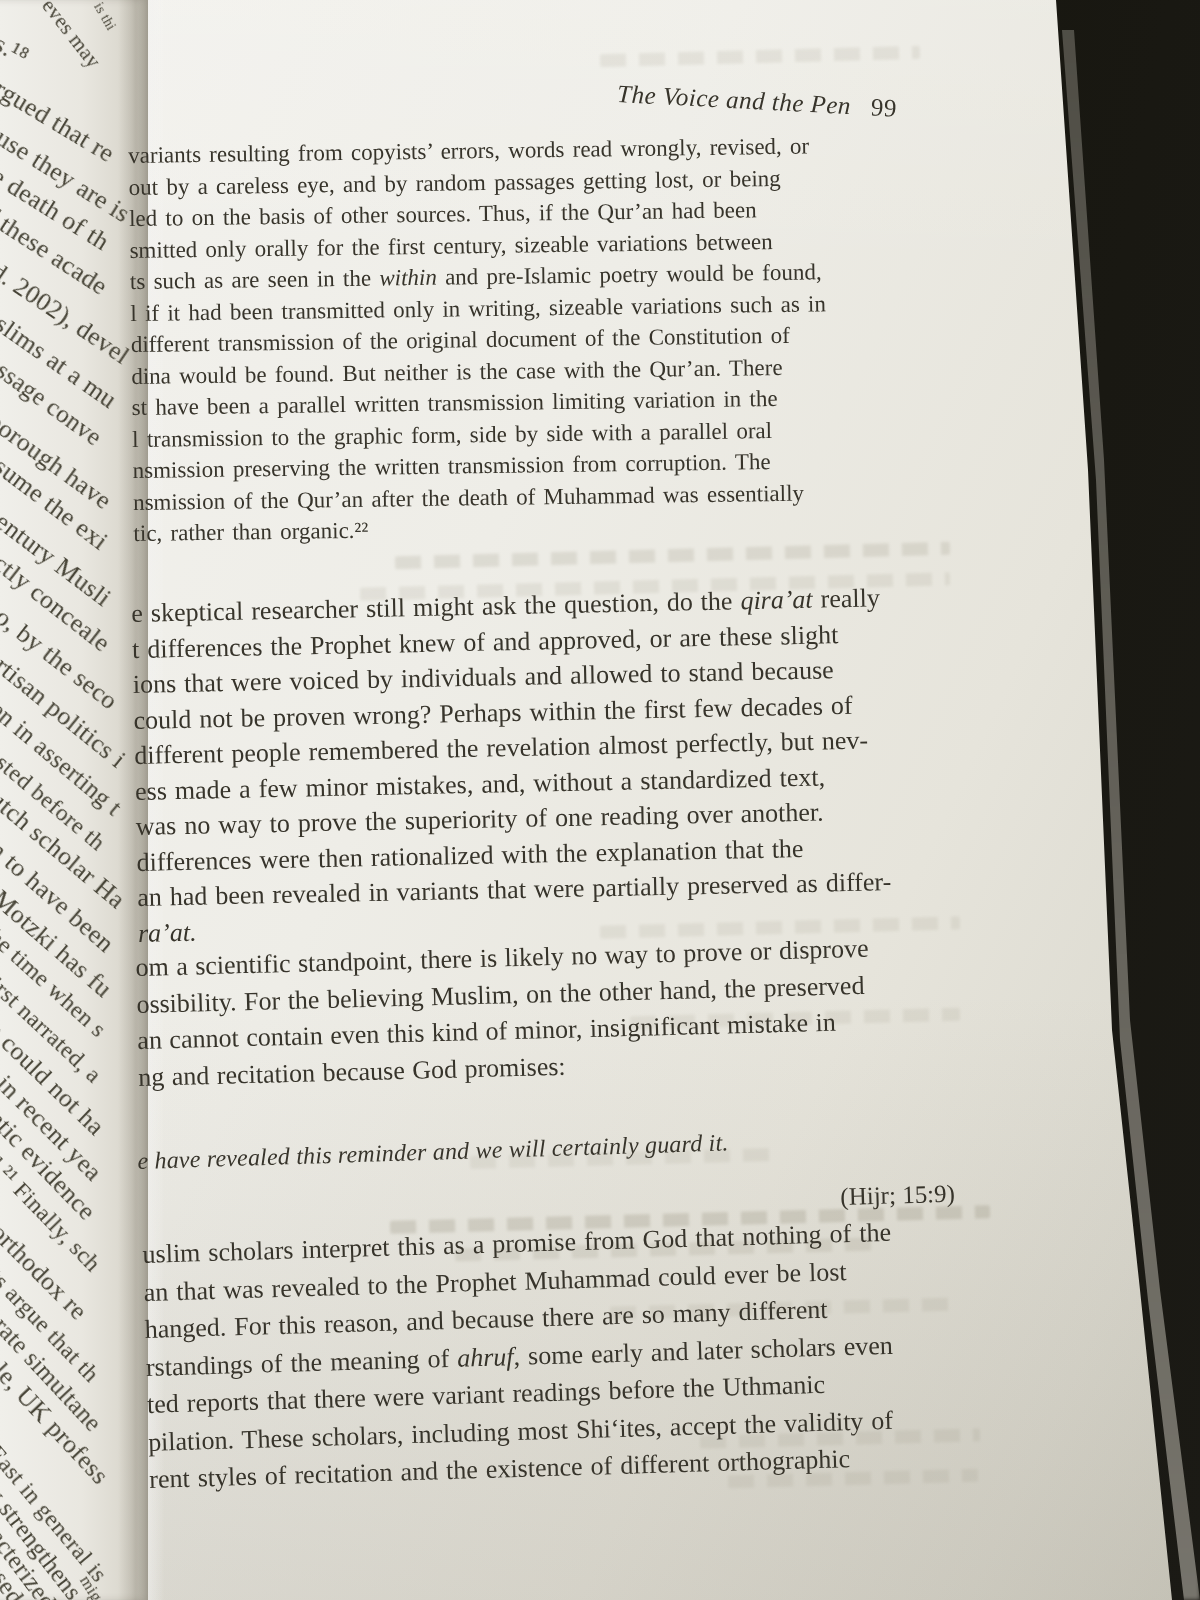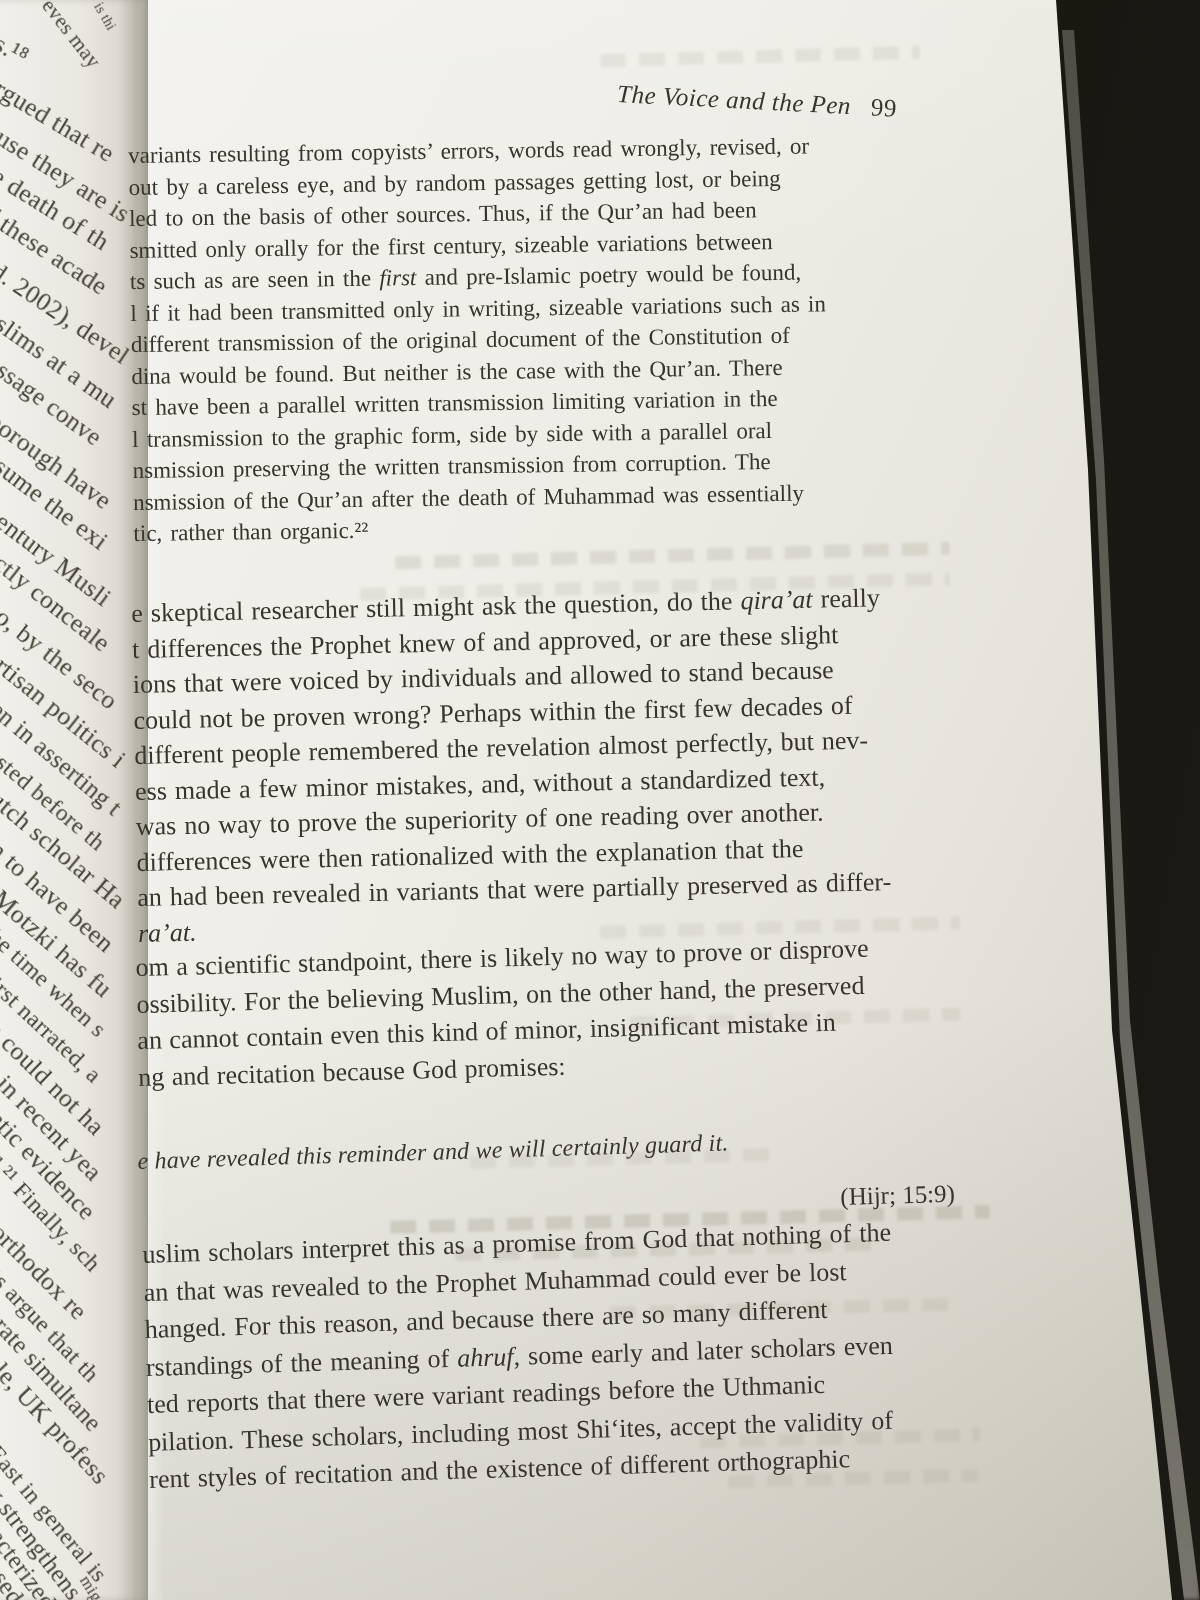--- a/index.html
+++ b/index.html
@@ -111,7 +111,7 @@
     <div class="ln">out by a careless eye, and by random passages getting lost, or being</div>
     <div class="ln">led to on the basis of other sources. Thus, if the Qur’an had been</div>
     <div class="ln">smitted only orally for the first century, sizeable variations between</div>
-    <div class="ln"><span>ts such as are seen in the </span><em>first</em><span> and pre-Islamic poetry would be found,</span></div>
+    <div class="ln"><span>ts such as are seen in the </span><em>within</em><span> and pre-Islamic poetry would be found,</span></div>
     <div class="ln">l if it had been transmitted only in writing, sizeable variations such as in</div>
     <div class="ln">different transmission of the original document of the Constitution of</div>
     <div class="ln">dina would be found. But neither is the case with the Qur’an. There</div>

